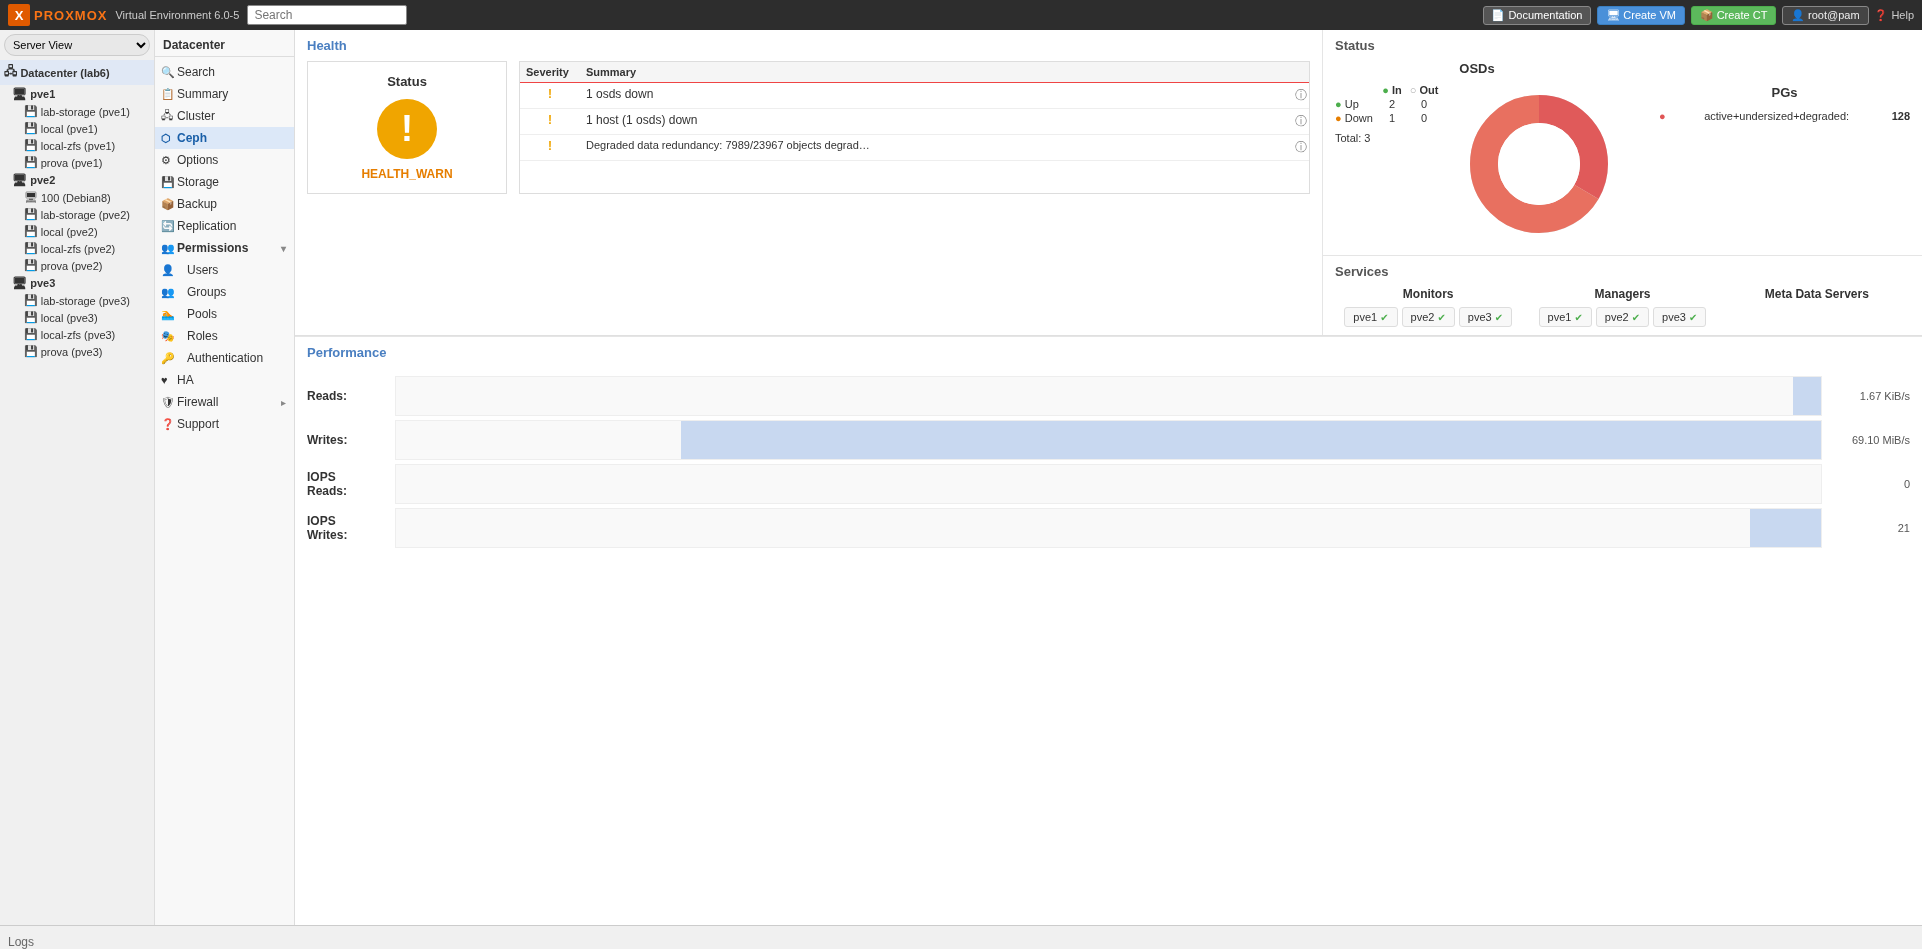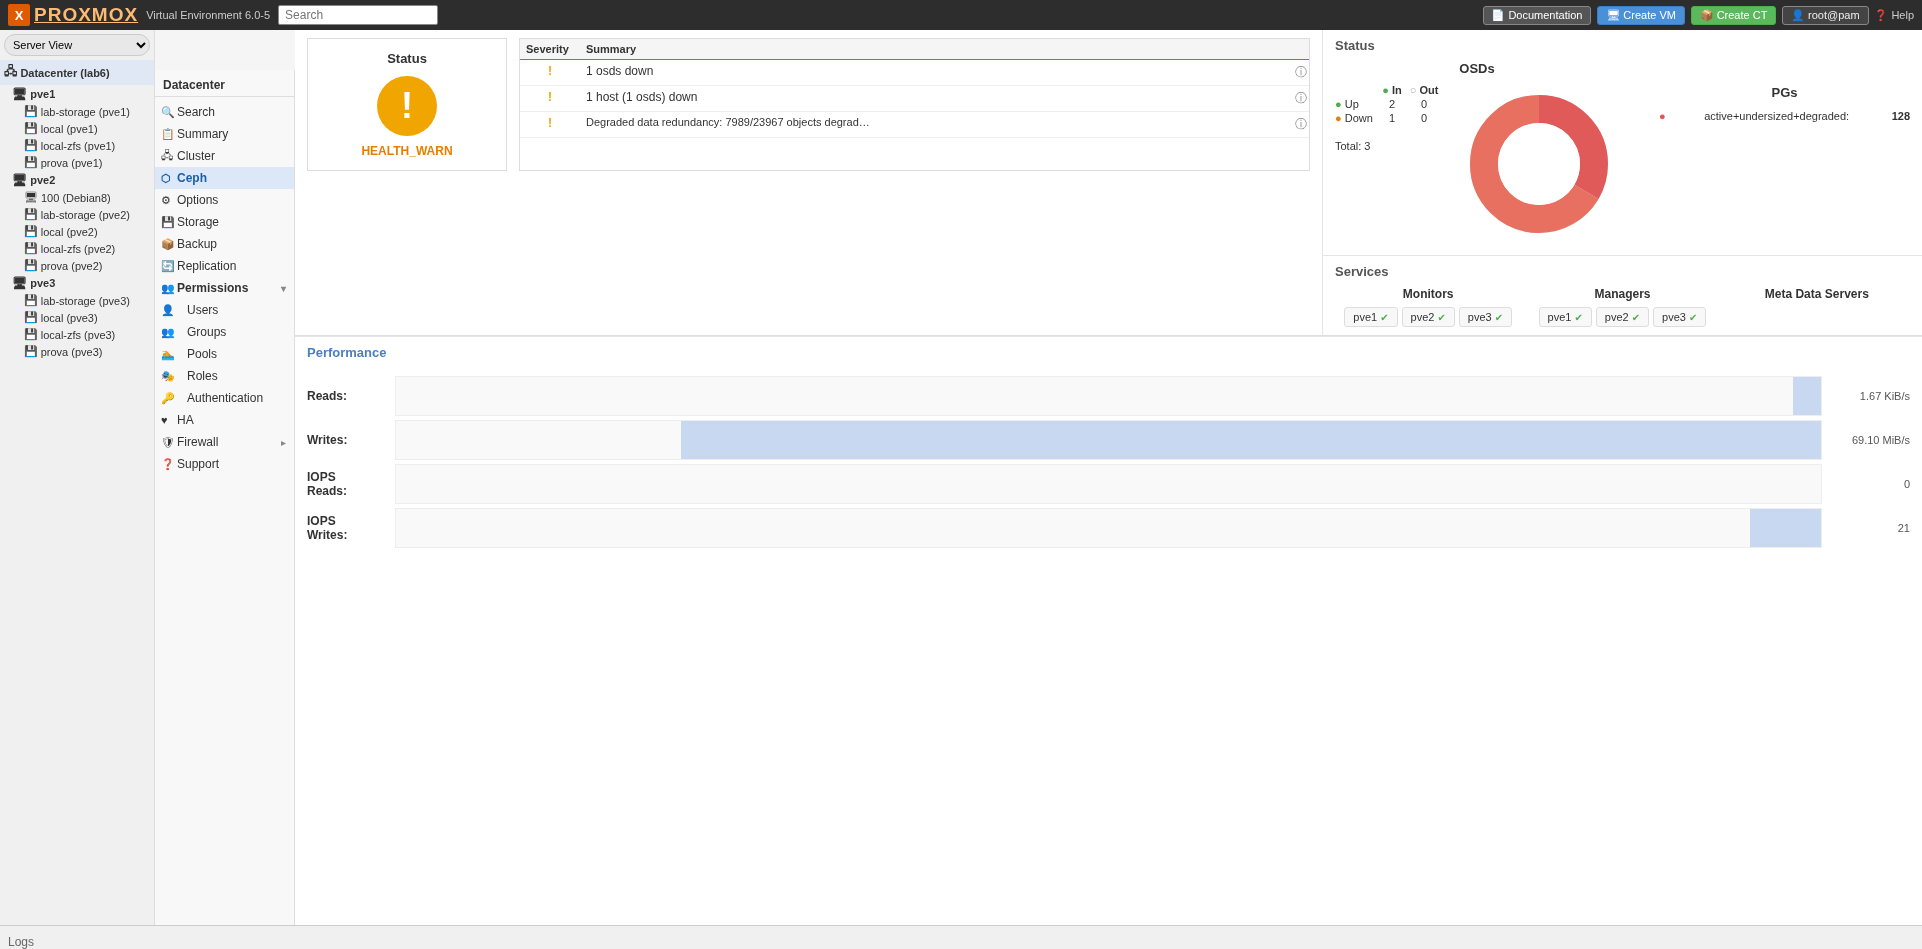--- a/index.html
+++ b/index.html
@@ -131,7 +131,7 @@
       <rect width="22" height="22" rx="2" fill="#e05a00"></rect>
       <text x="11" y="16" text-anchor="middle" fill="white" font-size="13" font-weight="bold">X</text>
     </svg>
-    <span id="logo-text" style="color:#fdba74;font-weight:bold;font-size:19px;letter-spacing:1px;text-decoration:underline;">PROXMOX</span>
+    <span id="logo-text" style="color:#f97316;font-weight:bold;font-size:13px;letter-spacing:1px;">PROXMOX</span>
   </div>
   <span style="color:#ccc;font-size:11px;">Virtual Environment 6.0-5</span>
   <input id="search-input" type="text" placeholder="Search" style="">

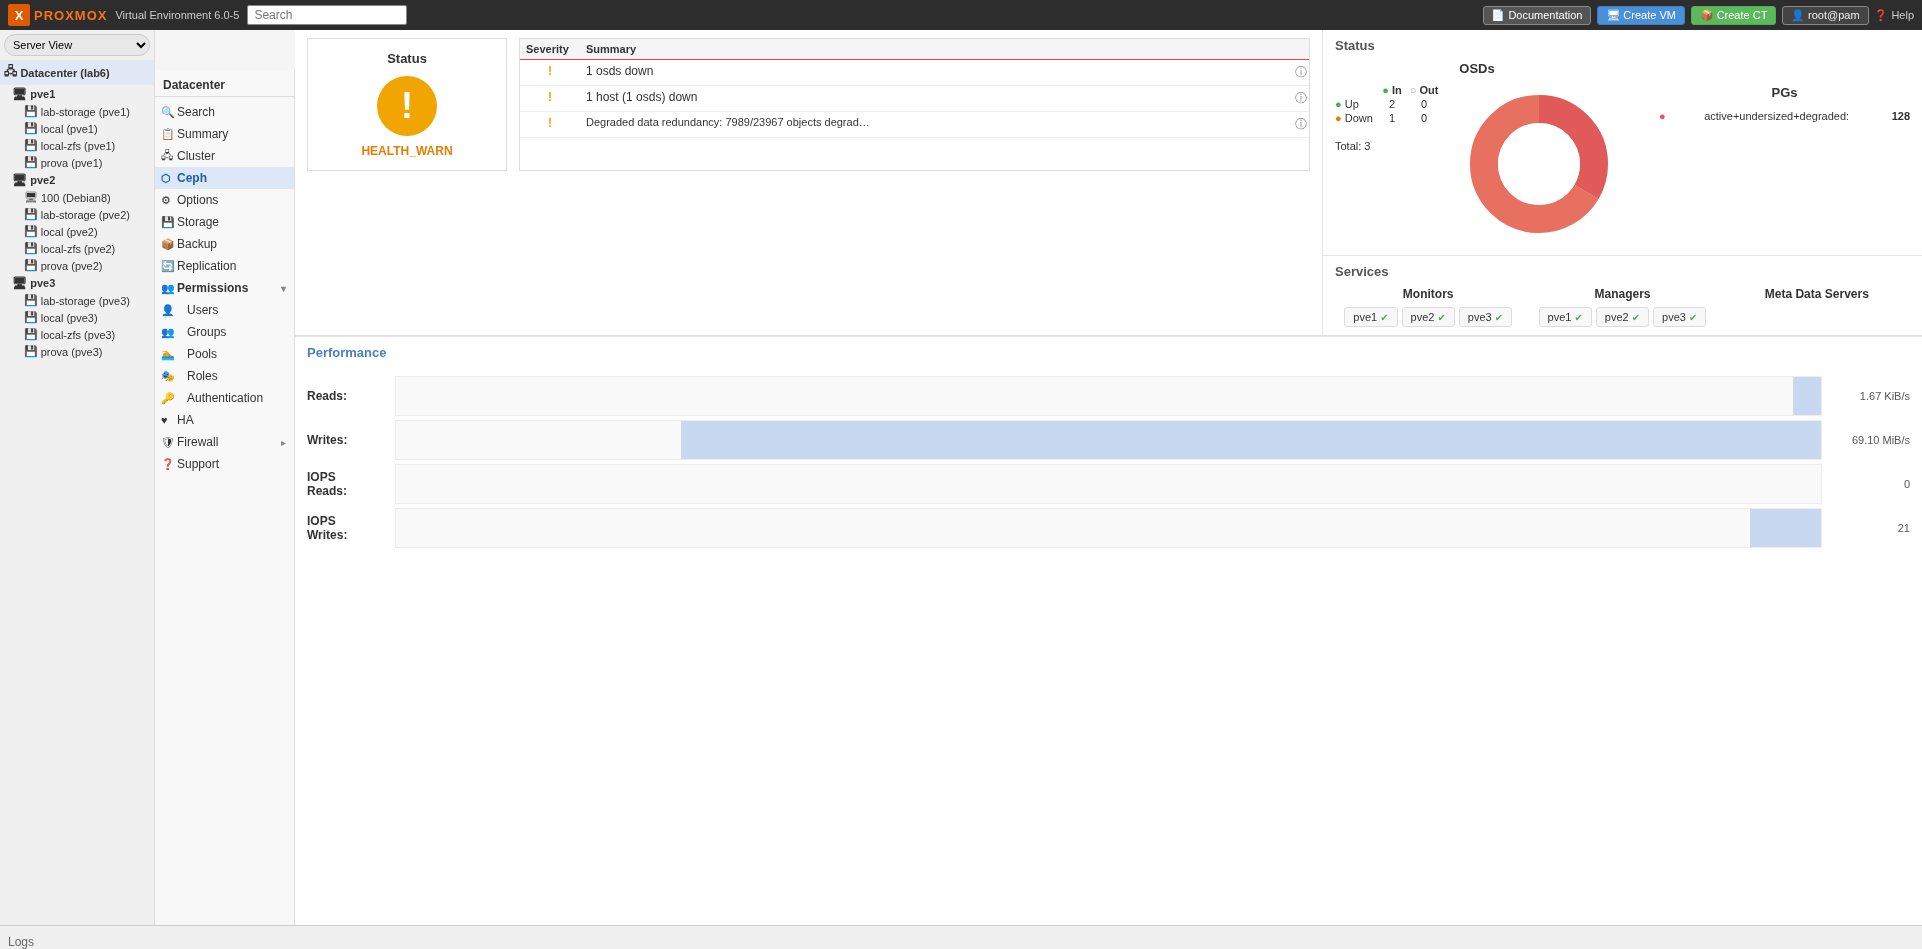--- a/index.html
+++ b/index.html
@@ -37,7 +37,7 @@
     .pve-child { padding-left: 24px; font-size: 11px; }
 
     
-    #mid-nav { width: 140px; background: #f8f8f8; border-right: 1px solid #ddd; overflow-y: auto; flex-shrink: 0; padding: 4px 0; margin-top: 40px; }
+    #mid-nav { width: 140px; background: #f8f8f8; border-right: 1px solid #ddd; overflow-y: auto; flex-shrink: 0; padding: 4px 0; }
     #datacenter-label { padding: 4px 8px; font-weight: bold; font-size: 12px; color: #333; border-bottom: 1px solid #ddd; margin-bottom: 4px; }
     .nav-item { padding: 4px 8px 4px 22px; cursor: pointer; display: flex; align-items: center; gap: 5px; font-size: 12px; color: #333; position: relative; }
     .nav-item.active { background: #dce8f8; color: #1a5fa8; font-weight: bold; }

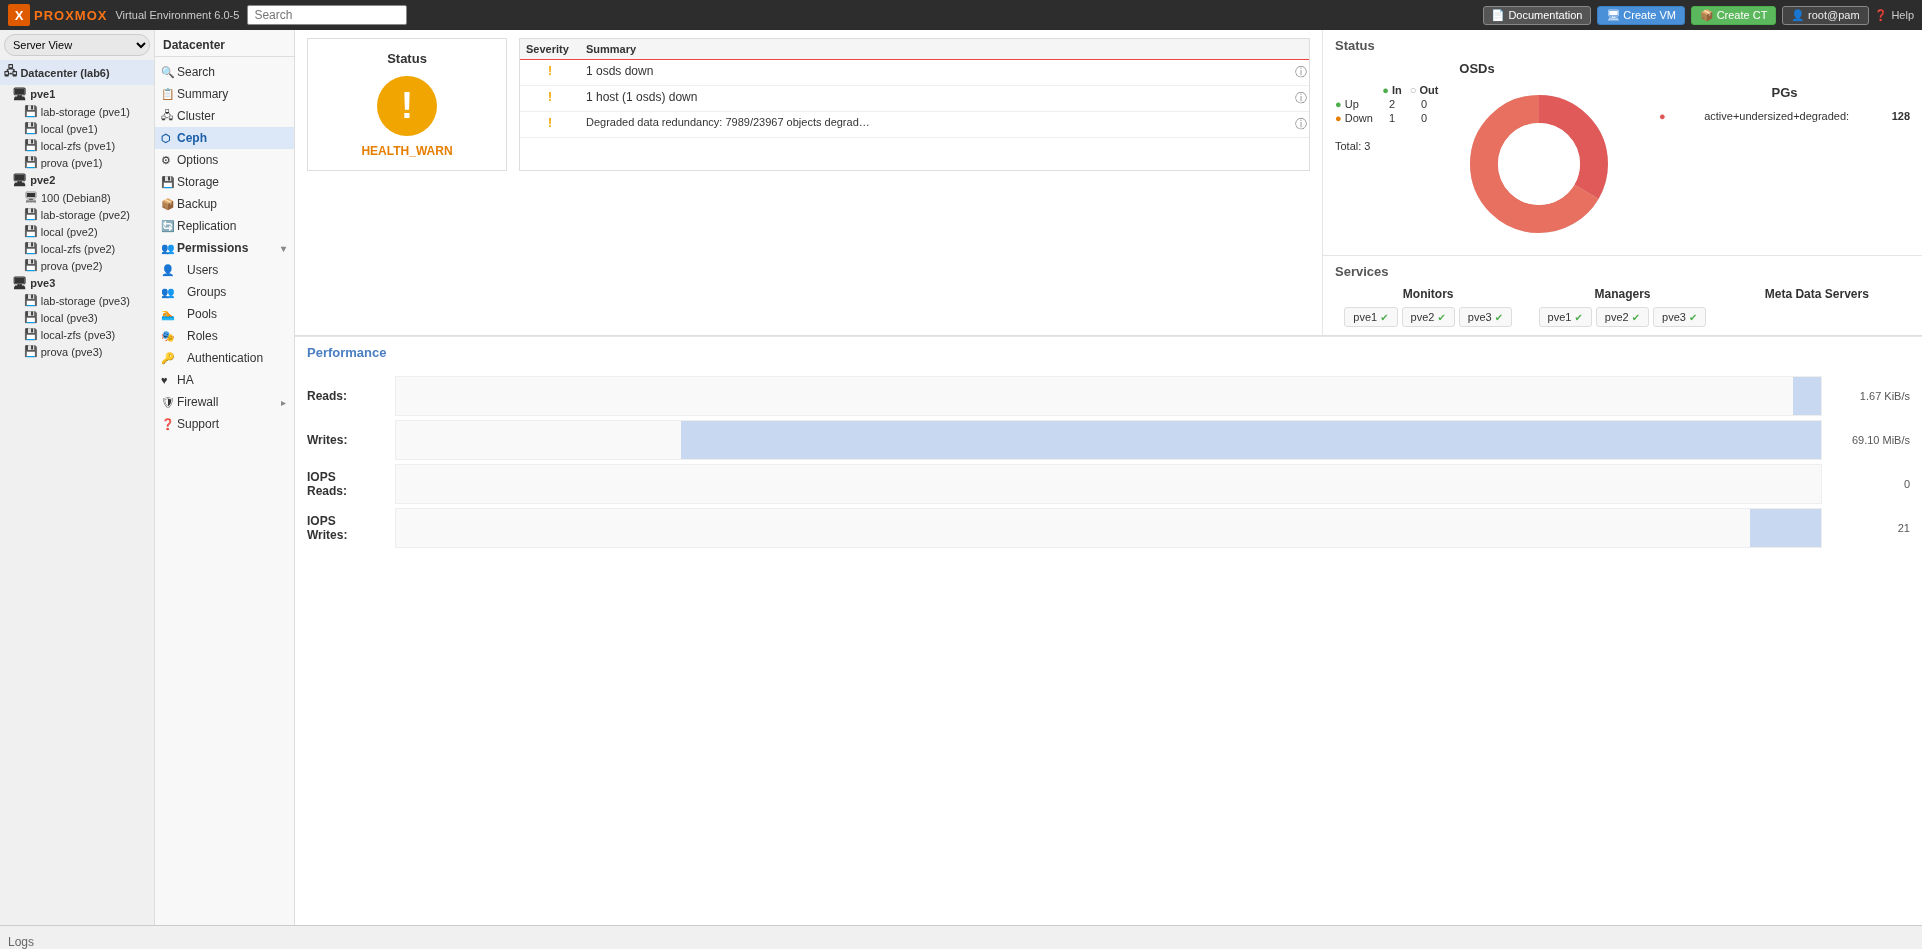--- a/index.html
+++ b/index.html
@@ -324,6 +324,7 @@
     <div style="display:flex; flex: 0 0 auto; border-bottom: 1px solid #e0e0e0;">
 
       <div style="flex:1; padding: 8px 12px;">
+        <div id="health-title">Health</div>
         <div id="health-body">
 
           <div id="status-card">

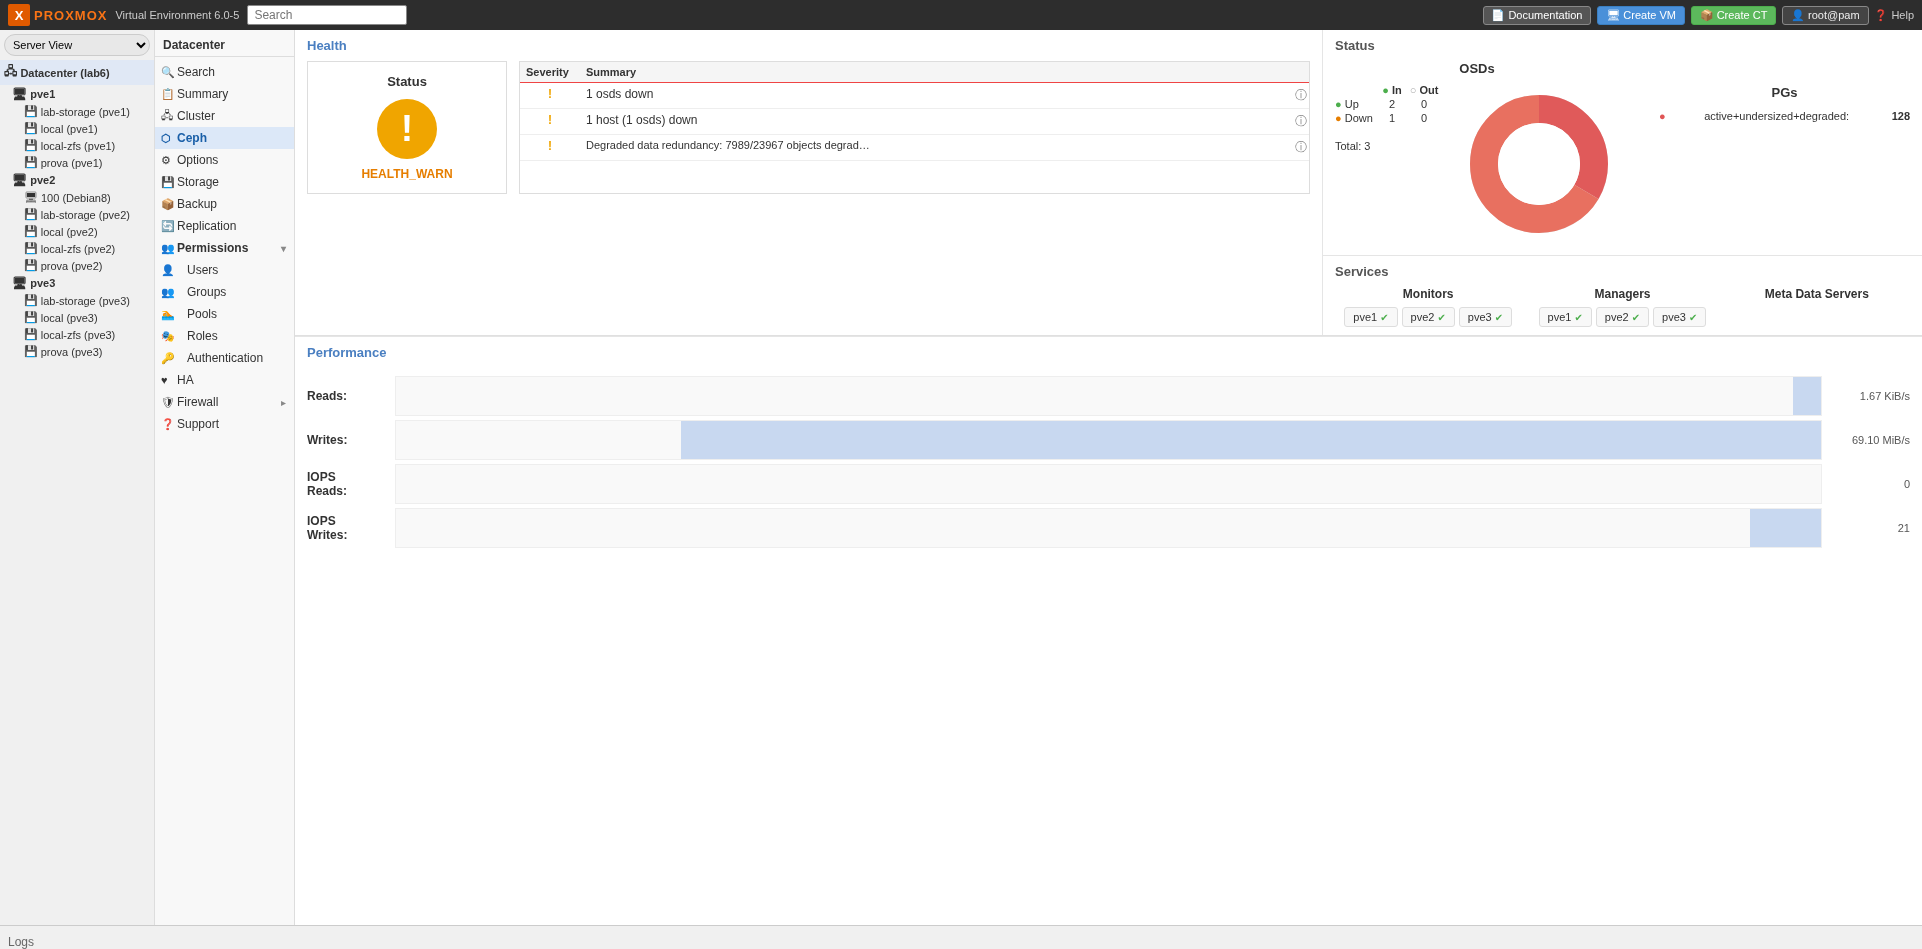--- a/index.html
+++ b/index.html
@@ -380,7 +380,7 @@
                     <div class="osd-val">1</div>
                     <div class="osd-val">0</div>
                   </div>
-                  <div style="font-size:11px;margin-top:16px;">Total: 3</div>
+                  <div style="font-size:11px;margin-top:8px;">Total: 3</div>
                 </div>
 
                 <div>

